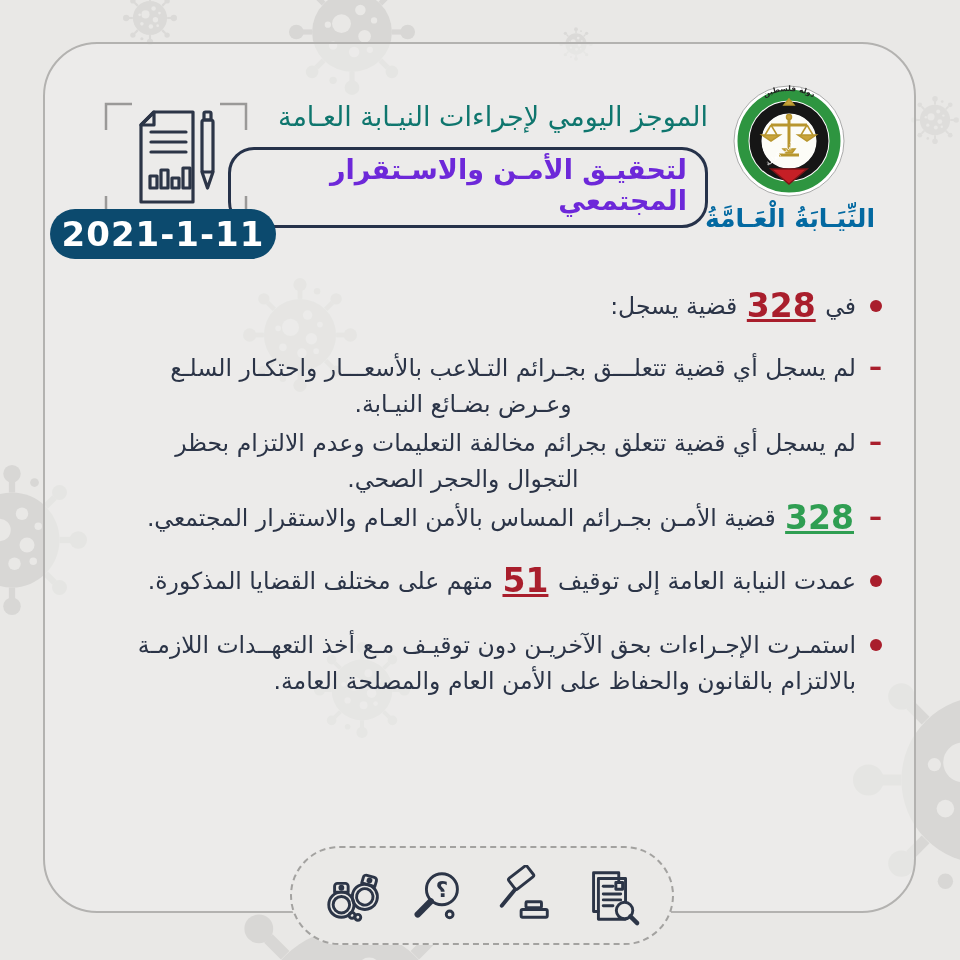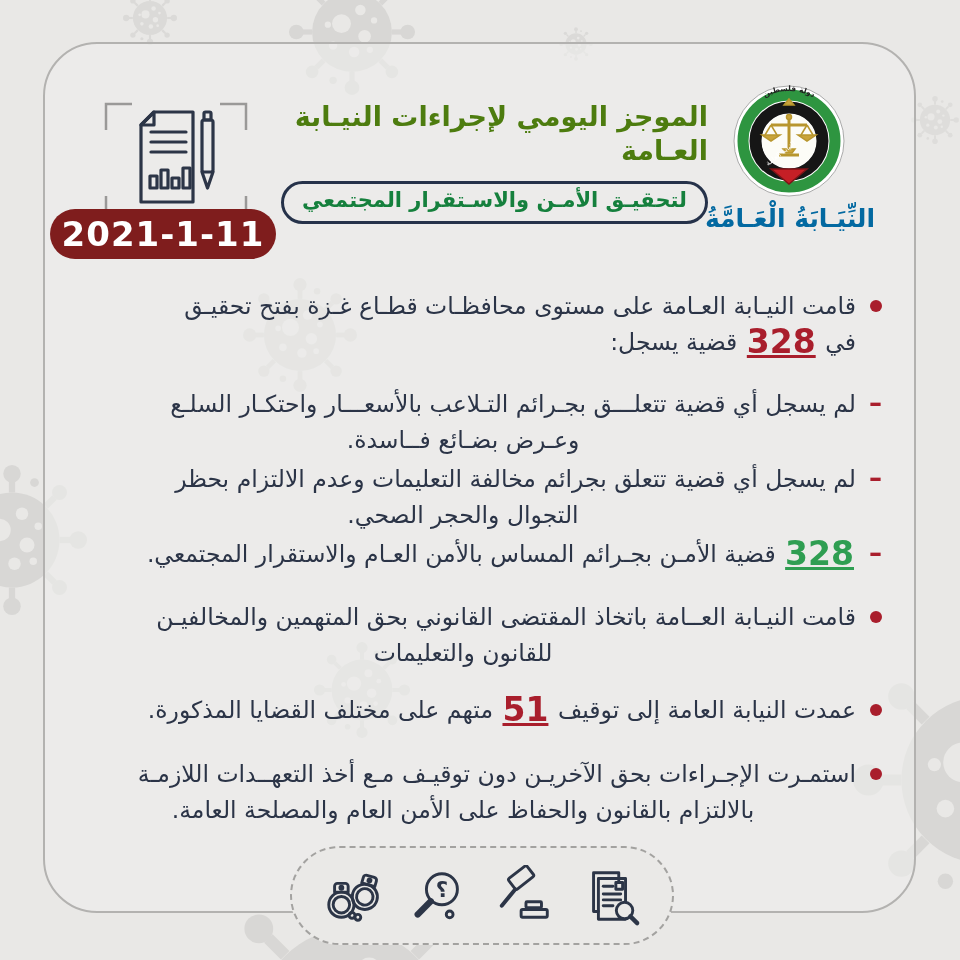--- a/index.html
+++ b/index.html
@@ -29,7 +29,7 @@
     position:absolute;right:252px;top:100px;width:480px;
     direction:rtl;text-align:right;z-index:2;
   }
-  .title{font-size:27px;font-weight:bold;color:#4d7c0f;line-height:1.25;}
+  .title{font-size:27px;font-weight:normal;color:#0f766e;line-height:1.25;}
   .subtitle-pill{
     display:inline-block;margin-top:13px;
     border:3px solid #26324A;border-radius:26px;

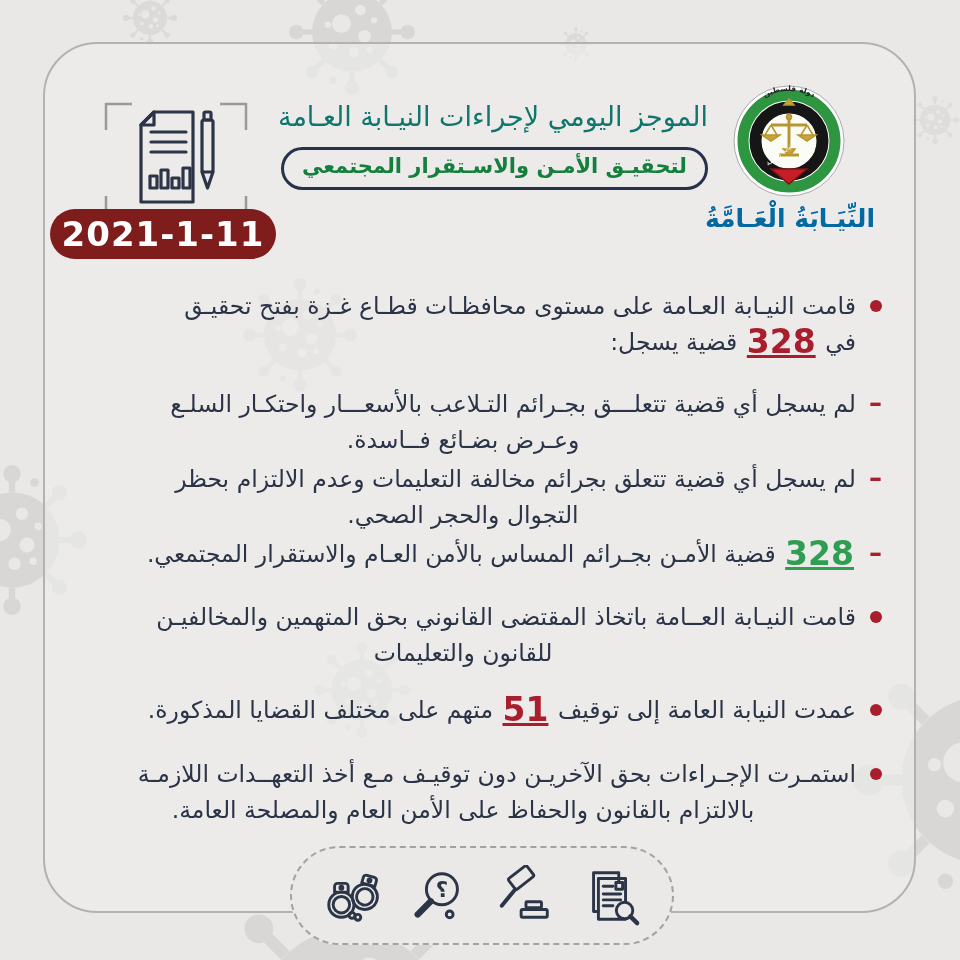--- a/index.html
+++ b/index.html
@@ -33,8 +33,8 @@
   .subtitle-pill{
     display:inline-block;margin-top:13px;
     border:3px solid #26324A;border-radius:26px;
-    padding:4px 18px 9px;color:#15803d;
-    font-size:21px;font-weight:bold;
+    padding:4px 18px 9px;color:#6d28d9;
+    font-size:27px;font-weight:bold;
   }
   .logo-wrap{position:absolute;left:728px;top:82px;z-index:2;}
   .logo-caption{

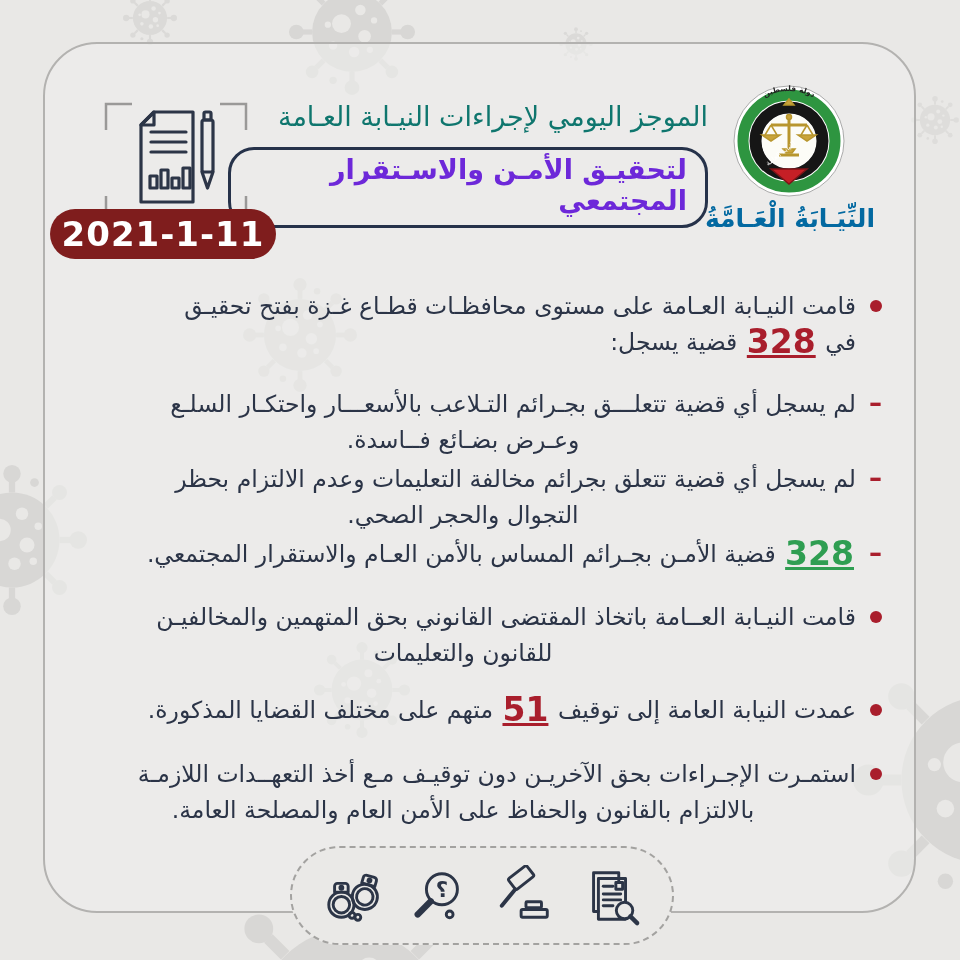--- a/index.html
+++ b/index.html
@@ -20,7 +20,7 @@
   .header-icon{position:absolute;left:92px;top:90px;z-index:2;}
   .date-badge{
     position:absolute;left:50px;top:209px;width:226px;height:50px;
-    background:#7f1d1d;border-radius:27px;color:#ffffff;
+    background:#0c4a6e;border-radius:27px;color:#ffffff;
     font-size:34px;font-weight:bold;letter-spacing:1px;
     display:flex;align-items:center;justify-content:center;
     direction:ltr;z-index:4;

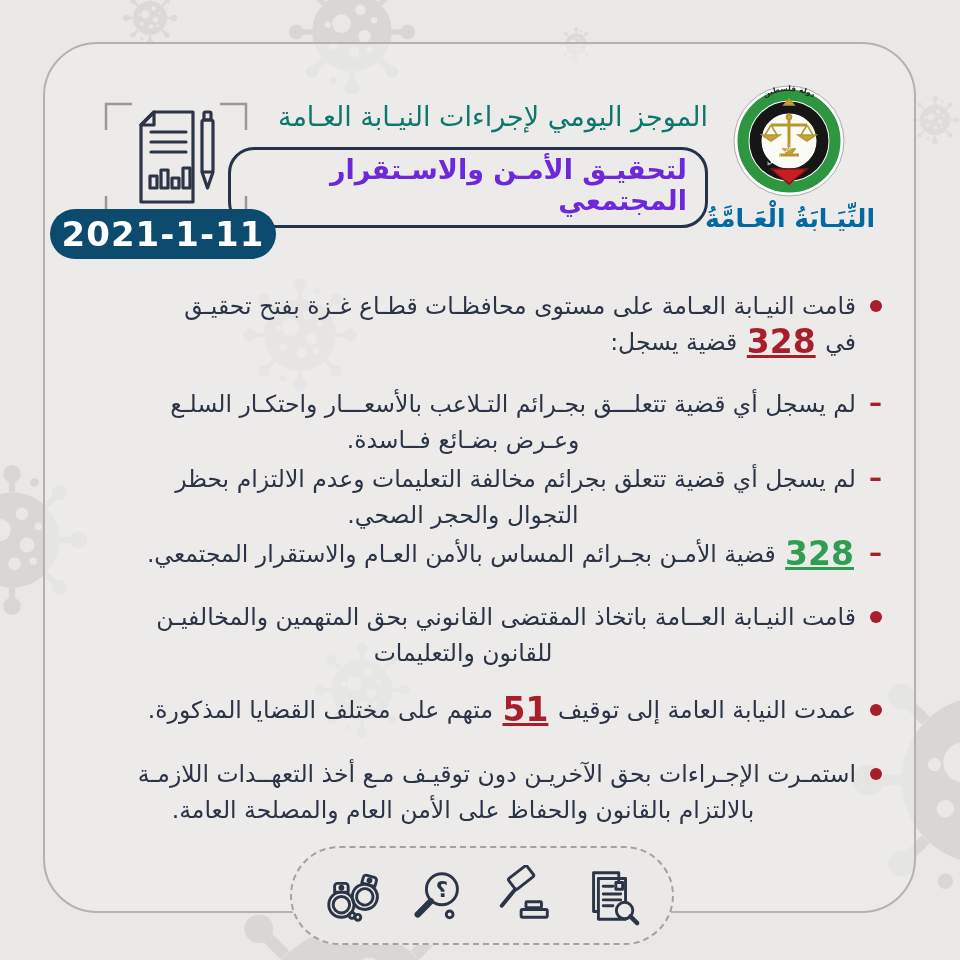--- a/index.html
+++ b/index.html
@@ -198,7 +198,6 @@
     <div class="item mb-intro">
       <span class="marker-dot"></span>
       <div class="lines">
-        <div class="l-right">قامت النيـابة العـامة على مستوى محافظـات قطـاع غـزة بفتح تحقيـق</div>
         <div class="l-right"><span>في </span><span class="num num-red">328</span><span> قضية يسجل:</span></div>
       </div>
     </div>

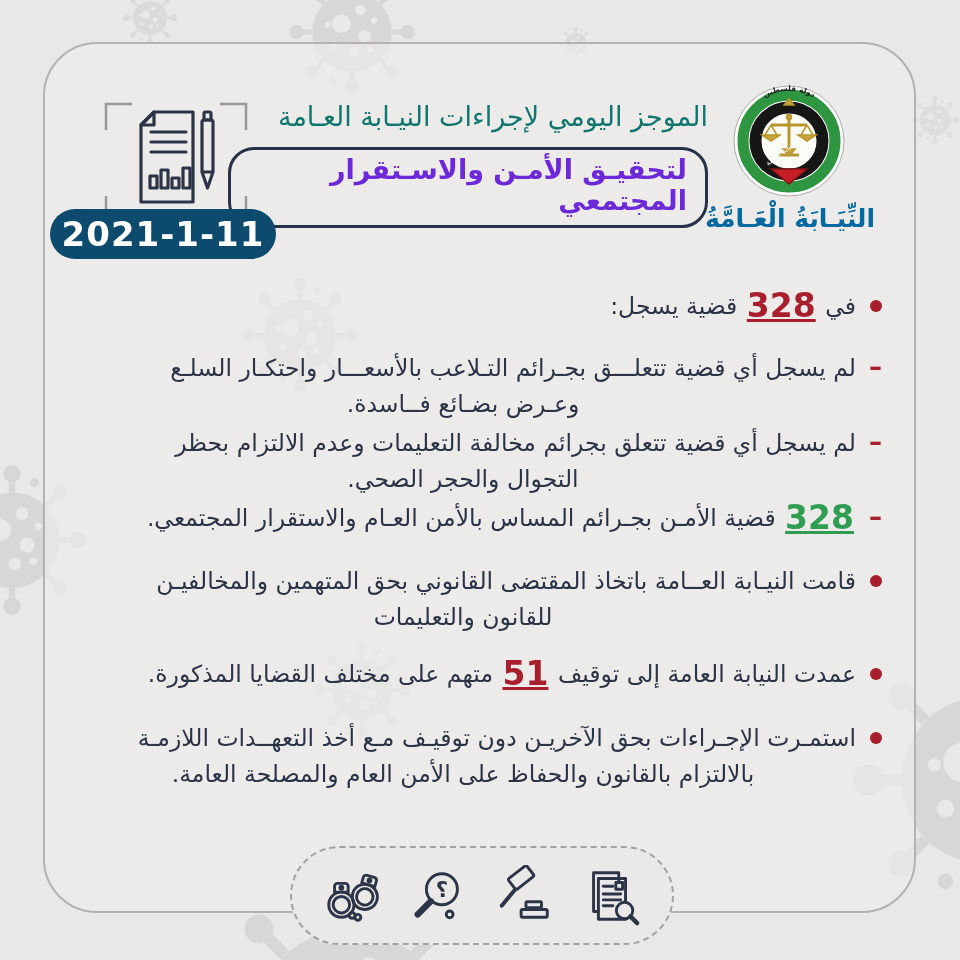--- a/index.html
+++ b/index.html
@@ -206,7 +206,7 @@
       <span class="marker-dash">–</span>
       <div class="lines">
         <div class="l-right">لم يسجل أي قضية تتعلـــق بجـرائم التـلاعب بالأسعـــار واحتكـار السلـع</div>
-        <div class="l-center">وعـرض بضـائع فــاسدة.</div>
+        <div class="l-center">وعـرض بضـائع النيـابة.</div>
       </div>
     </div>
 

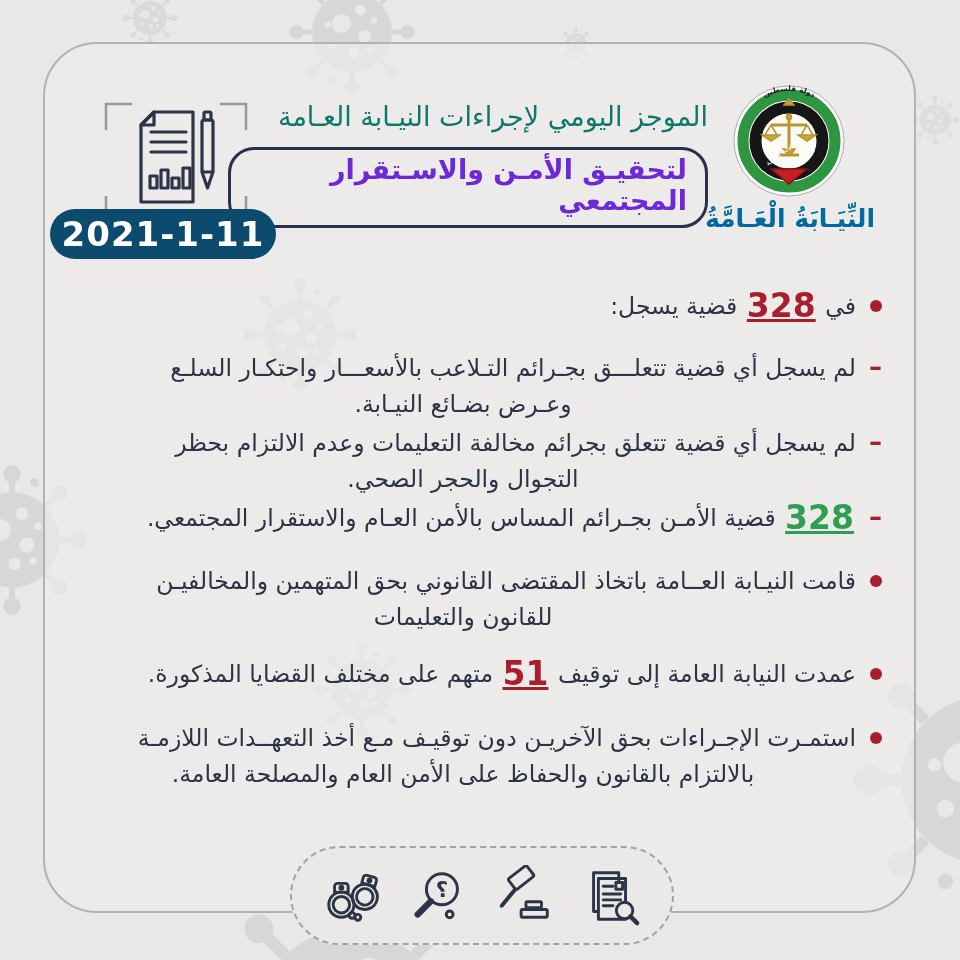--- a/index.html
+++ b/index.html
@@ -225,13 +225,6 @@
       </div>
     </div>
 
-    <div class="item mb-p2">
-      <span class="marker-dot"></span>
-      <div class="lines">
-        <div class="l-right">قامت النيـابة العــامة باتخاذ المقتضى القانوني بحق المتهمين والمخالفيـن</div>
-        <div class="l-center">للقانون والتعليمات</div>
-      </div>
-    </div>
 
     <div class="item mb-p3">
       <span class="marker-dot"></span>

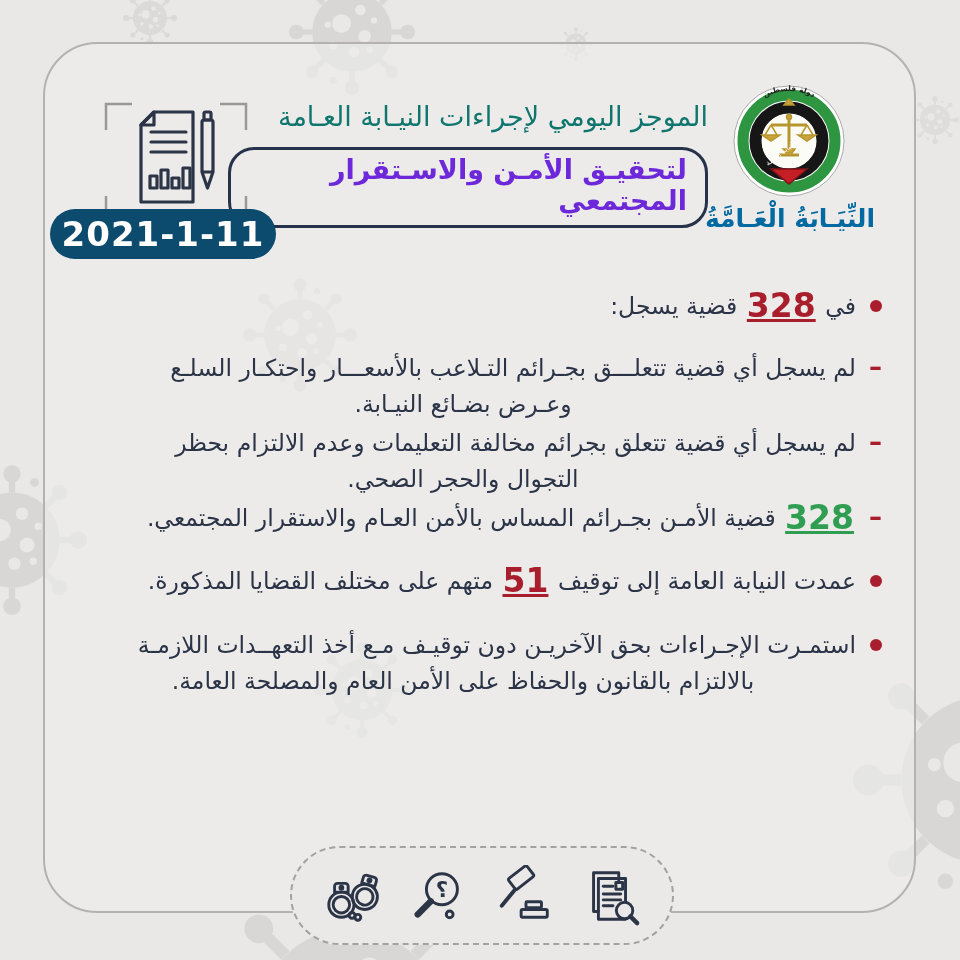--- a/index.html
+++ b/index.html
@@ -58,7 +58,7 @@
   .lines{flex:1;}
   .l-right{text-align:right;}
   .l-center{text-align:center;}
-  .l-left{text-align:center;}
+  .l-left{text-align:right;}
   .num{font-weight:bold;font-size:33px;line-height:1;vertical-align:-3px;padding:0 2px;text-decoration:underline;}
   .num-red{color:#A91E2C;}
   .num-green{color:#2F9E52;}

